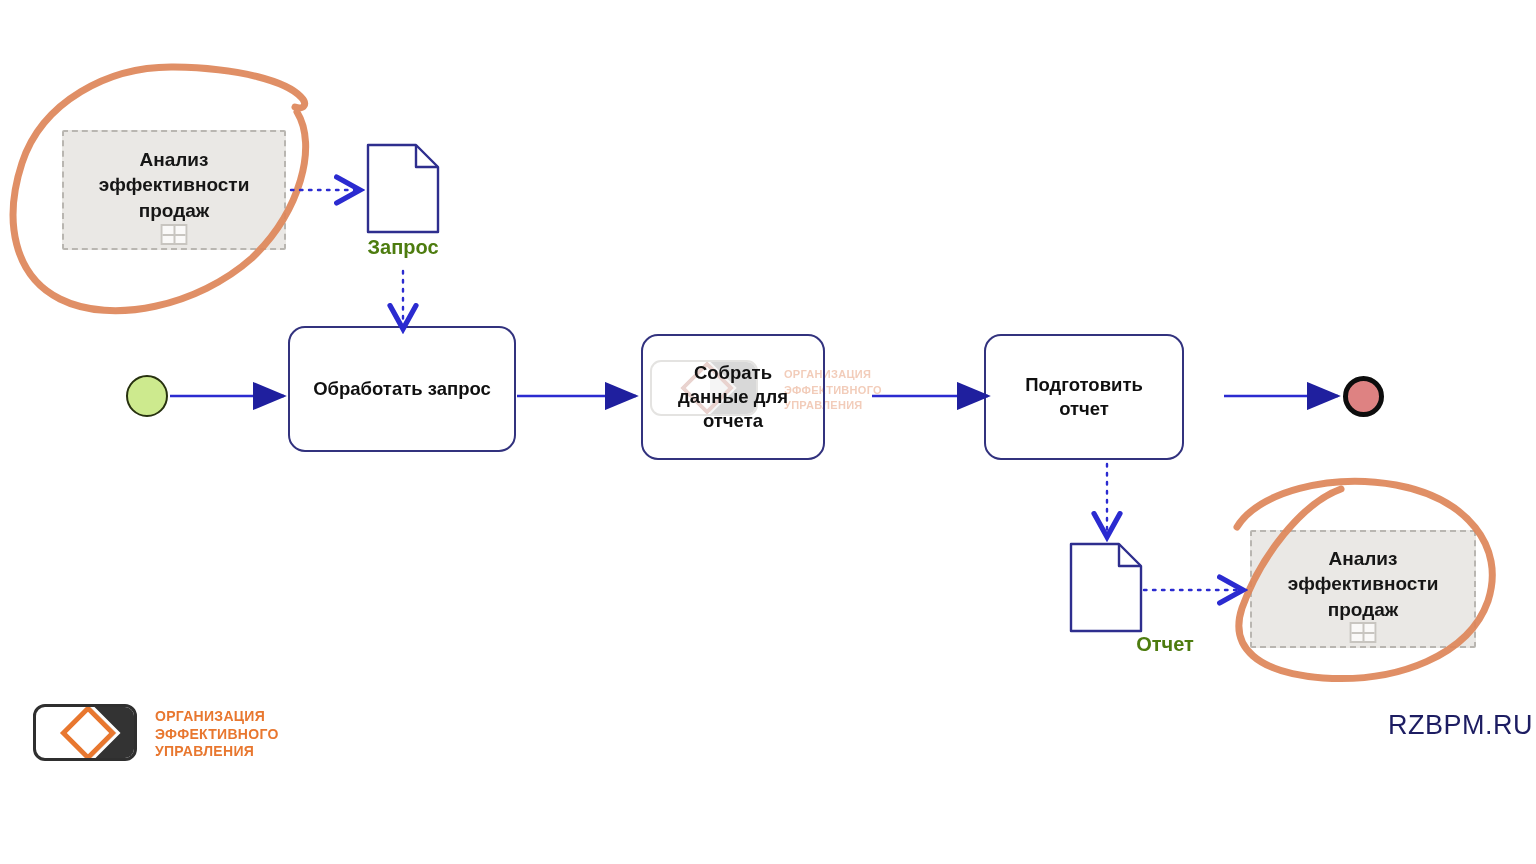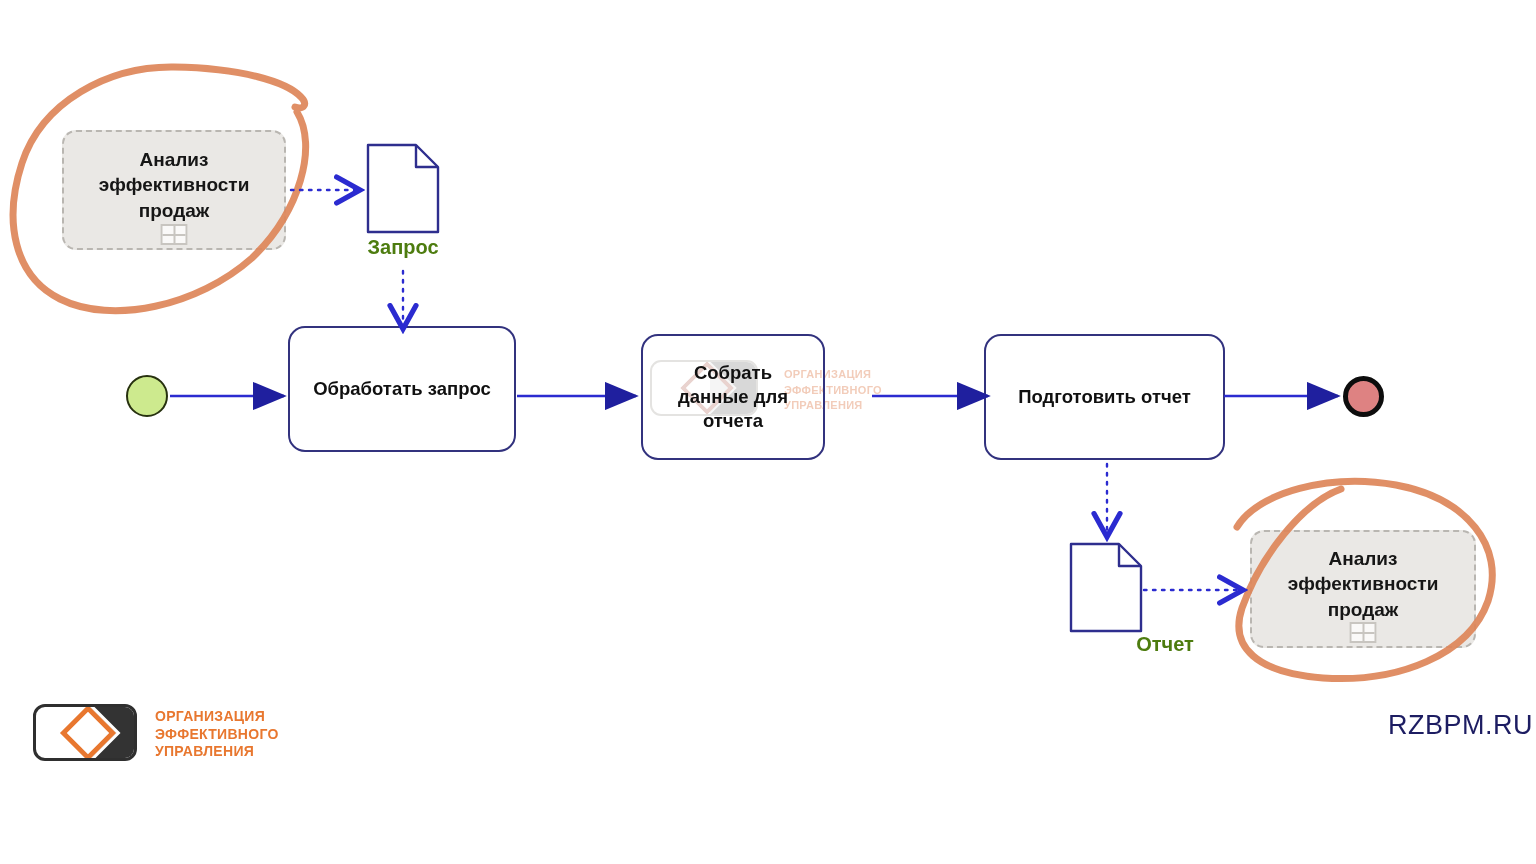--- a/index.html
+++ b/index.html
@@ -26,7 +26,7 @@
     position:absolute;z-index:1;
     background:var(--annotation-fill);
     border:2px dashed var(--annotation-border);
-    border-radius:14px;
+    border-radius:2px;
     display:flex;align-items:center;justify-content:center;text-align:center;
     font-size:19px;font-weight:600;color:#161616;line-height:1.32;
     padding:0 26px 10px 26px;

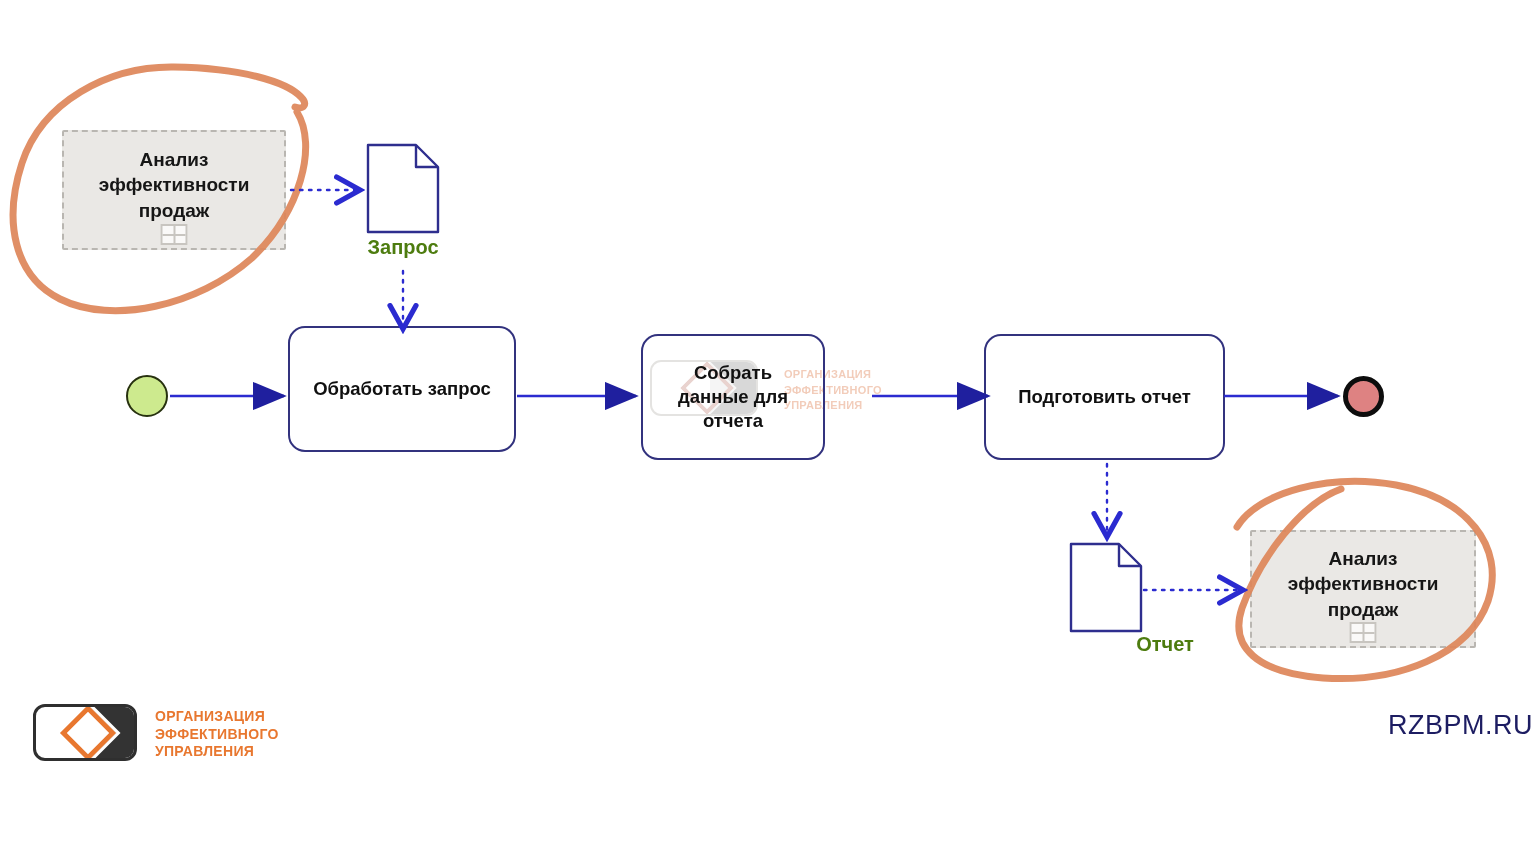--- a/index.html
+++ b/index.html
@@ -54,7 +54,7 @@
   }
   .task.t1{left:288px;top:326px}
   .task.t2{left:641px;top:334px;width:184px}
-  .task.t3{left:984px;top:334px;width:241px}
+  .task.t3{left:984px;top:334px;width:200px}
   
   .event-start{position:absolute;z-index:3;left:126px;top:375px;width:42px;height:42px;border-radius:50%;
     background:var(--start-fill);border:2.5px solid #27310f}

